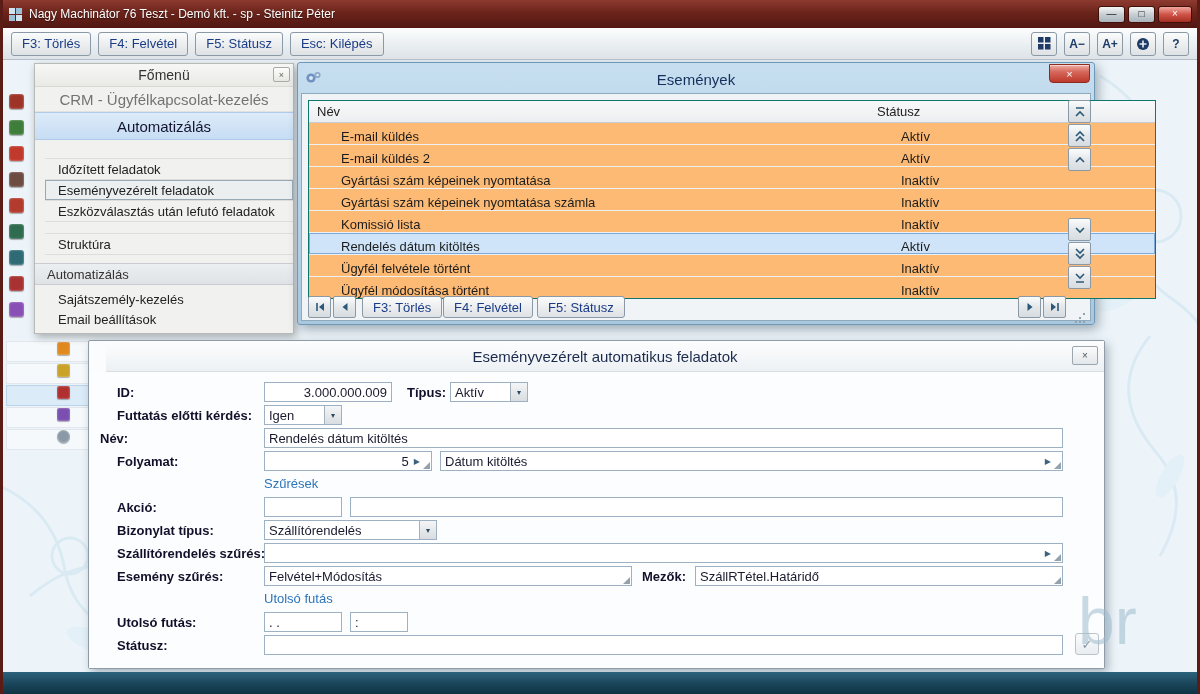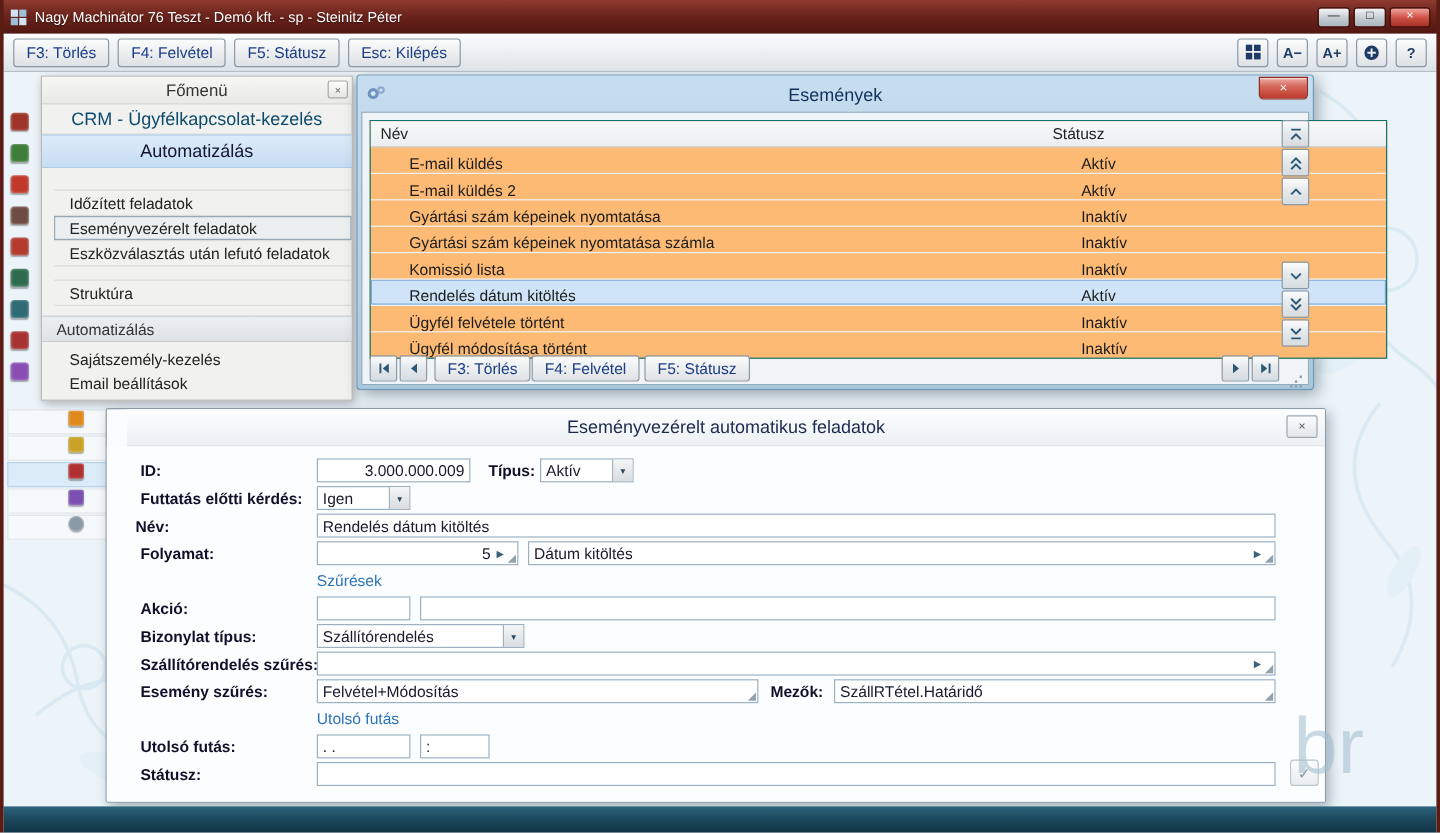--- a/index.html
+++ b/index.html
@@ -50,7 +50,7 @@
   .pclose{position:absolute;right:3px;top:3px;width:17px;height:15px;border:1px solid #a9a9a5;border-radius:2px;
     background:linear-gradient(#fdfdfc,#e6e6e2);color:#666;font-size:9px;
     display:flex;align-items:center;justify-content:center;box-sizing:border-box;}
-  .pmod{height:24px;display:flex;align-items:center;justify-content:center;font-size:15px;color:#0c4a6e;
+  .pmod{height:24px;display:flex;align-items:center;justify-content:center;font-size:15px;color:#737373;
     border-bottom:1px solid #e2e2de;}
   .pgrp{height:26px;display:flex;align-items:center;justify-content:center;font-size:15px;color:#151530;
     background:linear-gradient(#ddebf9,#c6ddf3);border-top:1px solid #aecbe8;border-bottom:1px solid #aecbe8;}

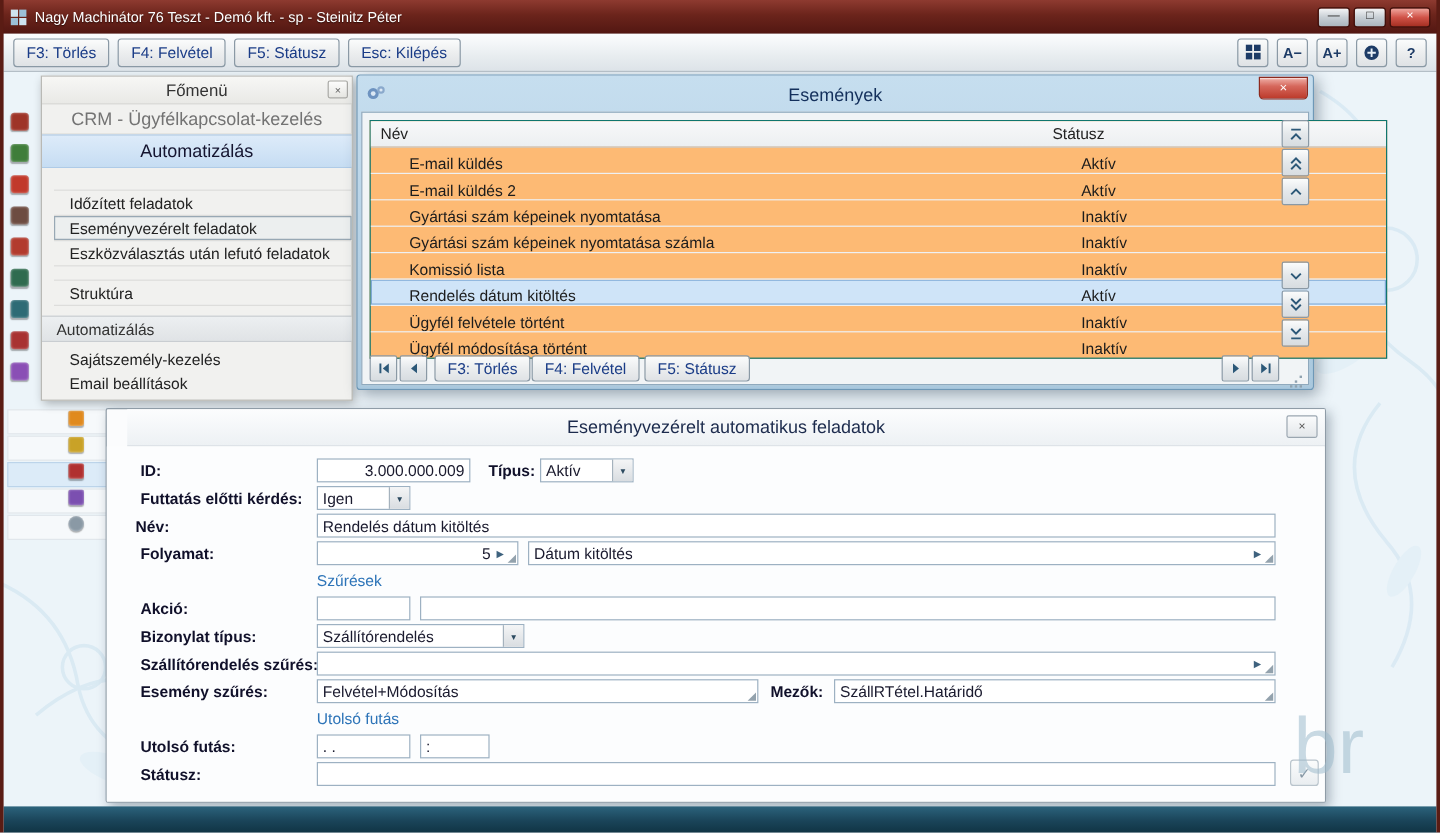--- a/index.html
+++ b/index.html
@@ -377,7 +377,7 @@
         <span class="ddbtn">▾</span>
       </div>
 
-      <span class="flbl" style="left:24px;top:56px">Név:</span>
+      <span class="flbl" style="left:11px;top:56px">Név:</span>
       <div class="fld" style="left:175px;top:56px;width:799px">
         <span class="val">Rendelés dátum kitöltés</span>
       </div>

